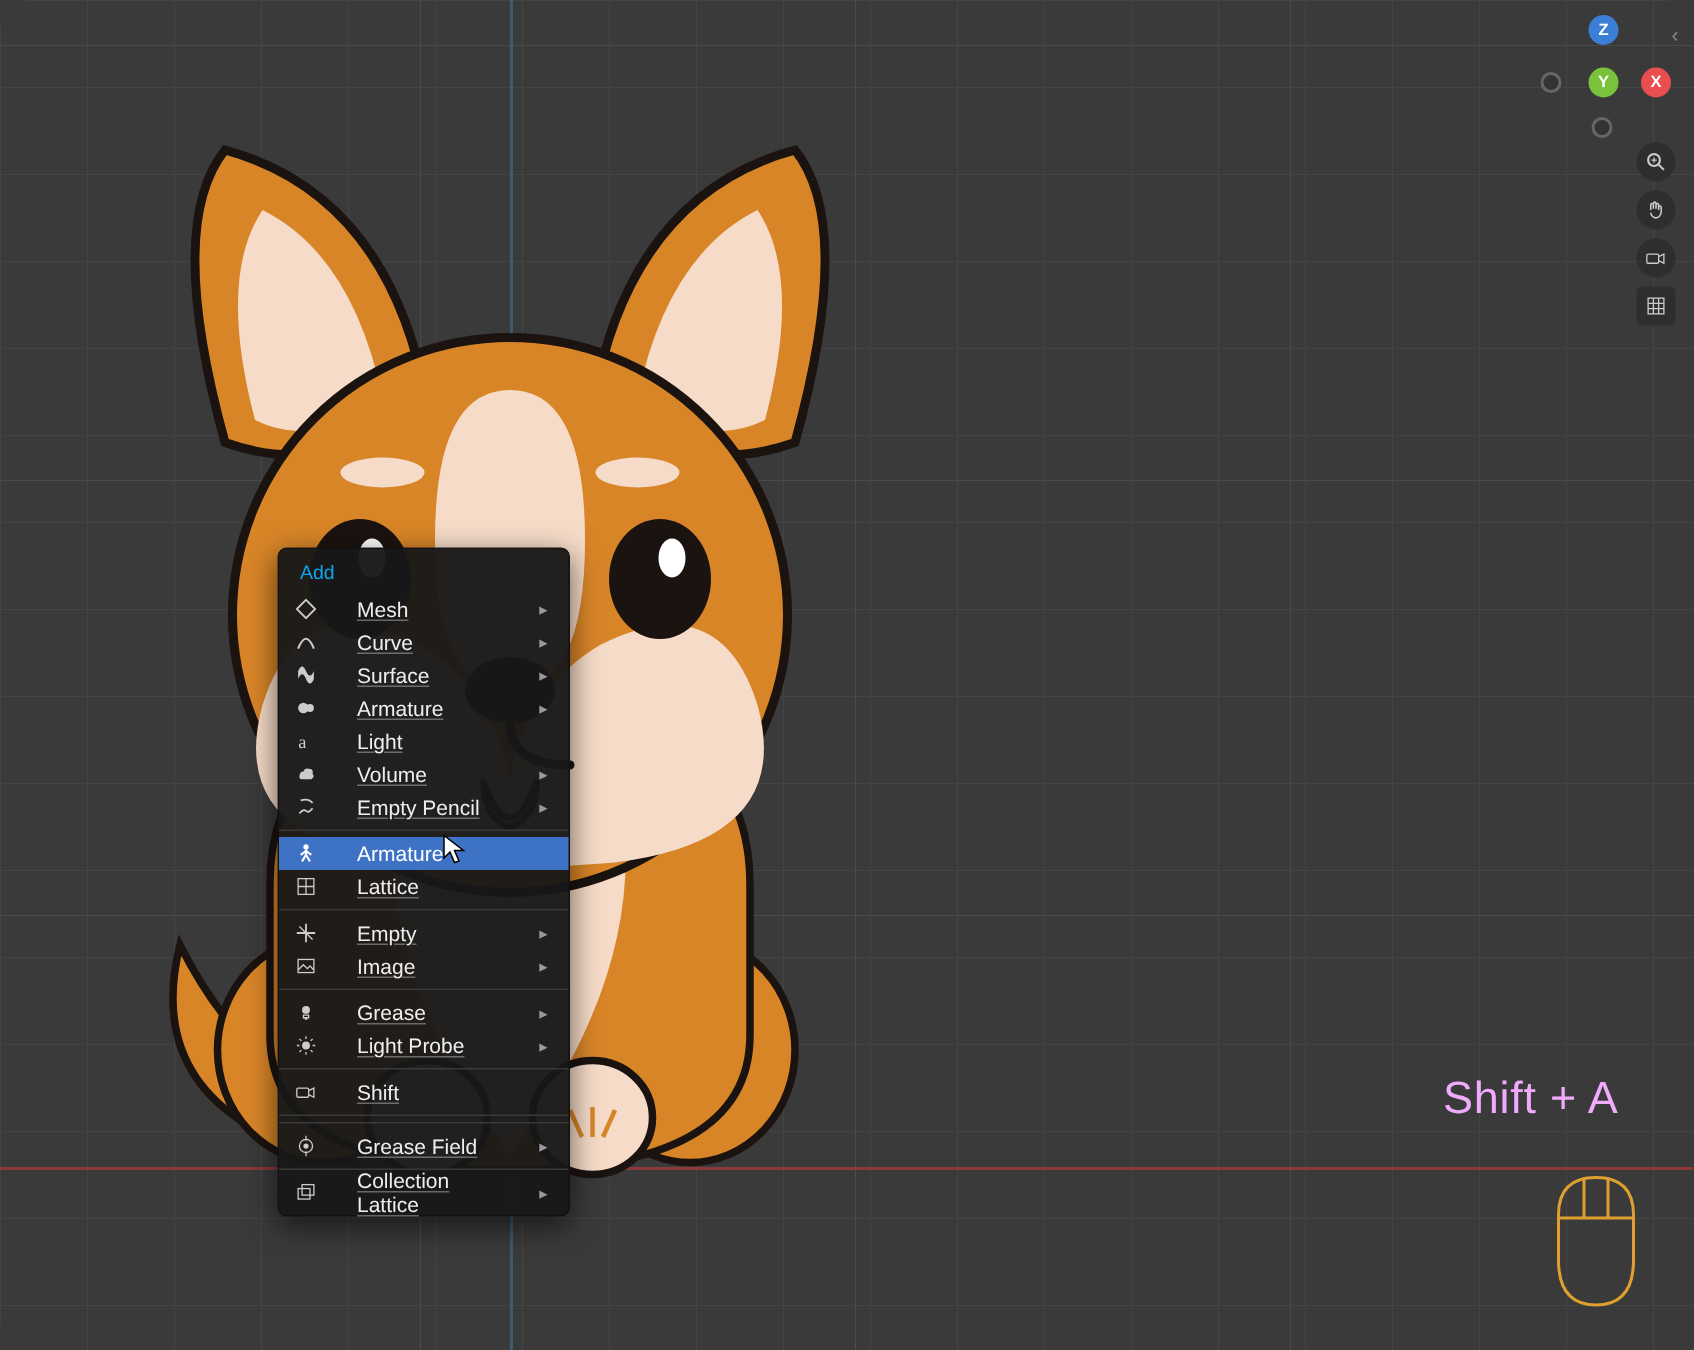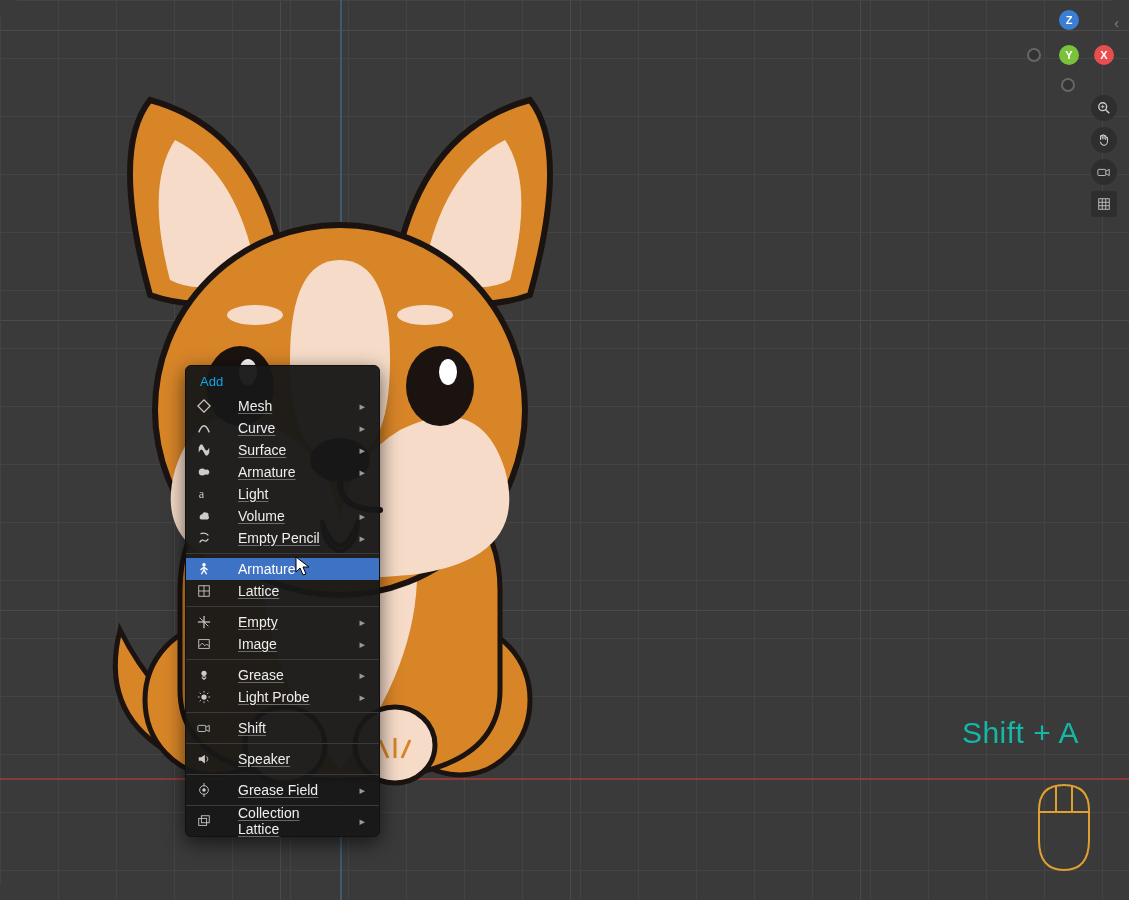--- a/index.html
+++ b/index.html
@@ -69,7 +69,7 @@
   .cursor { position:absolute; left:295px; top:556px; pointer-events:none; z-index:50; }
 
   
-  .hint { position:absolute; right:50px; bottom:150px; color:#14b8a6; font-size:30px; letter-spacing:0.5px; }
+  .hint { position:absolute; right:50px; bottom:150px; color:#f0abfc; font-size:30px; letter-spacing:0.5px; }
 
   
   .mouse { position:absolute; right:30px; bottom:25px; }

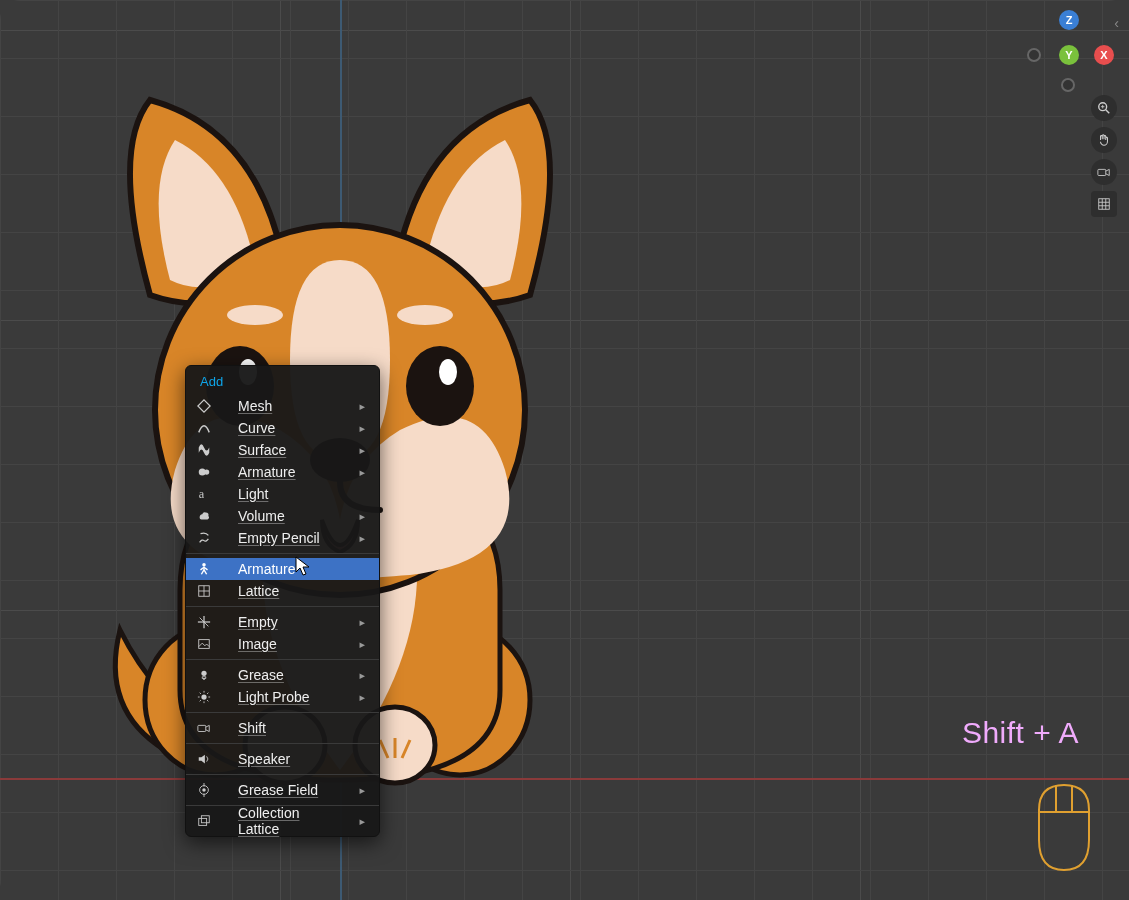--- a/index.html
+++ b/index.html
@@ -309,15 +309,6 @@
         <span class="lbl">Shift</span>
       </div>
       <div class="menu-sep"></div>
-      <div class="menu-item">
-        <span class="ico">
-          <svg width="14" height="14" viewBox="0 0 16 16">
-            <path d="M2 6 h3 l4 -3 v10 l-4 -3 h-3 z" fill="currentColor"></path>
-            <path d="M11 5 q3 3 0 6" stroke="currentColor" fill="none"></path>
-          </svg>
-        </span>
-        <span class="lbl">Speaker</span>
-      </div>
       <div class="menu-sep"></div>
       <div class="menu-item">
         <span class="ico">

